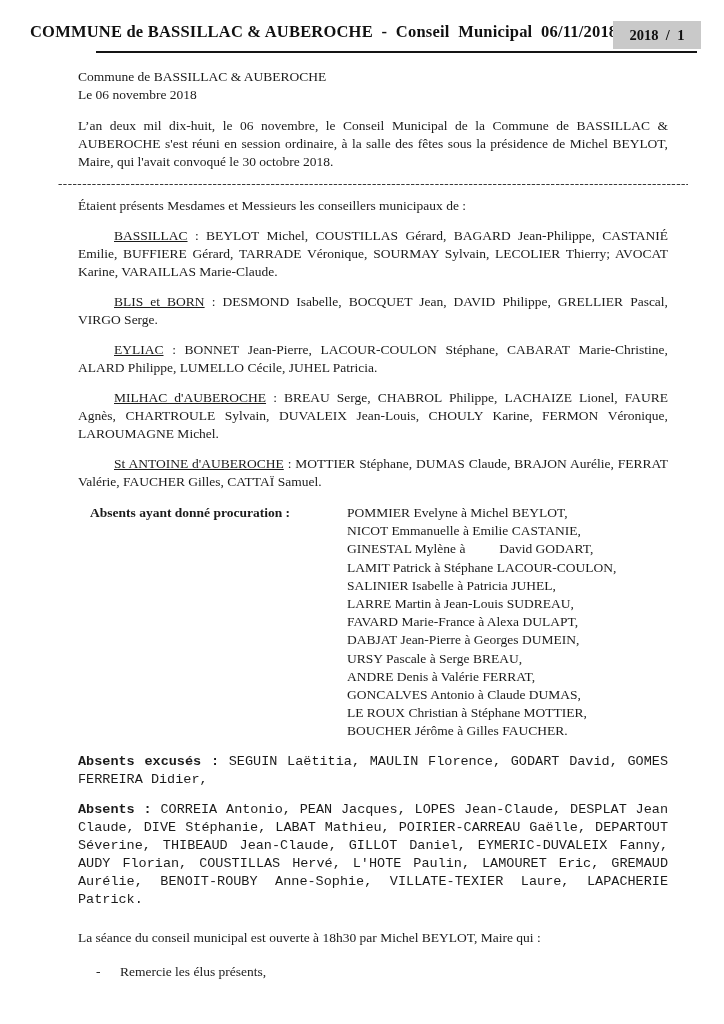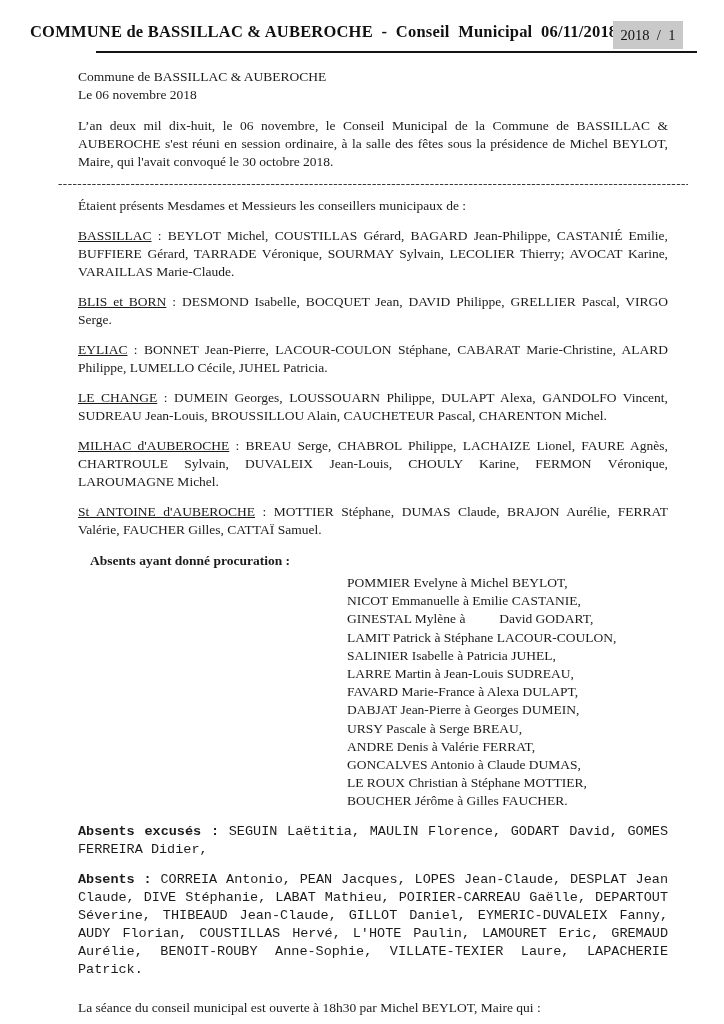--- a/index.html
+++ b/index.html
@@ -32,14 +32,14 @@
     position: absolute;
     left: 613px;
     top: 21px;
-    width: 70px;
+    width: 88px;
     height: 28px;
     background: #c9c9c9;
     display: flex;
     align-items: center;
     justify-content: center;
     font-size: 14.5px;
-    font-weight: normal;
+    font-weight: bold;
     white-space: pre;
     color: #111;
   }

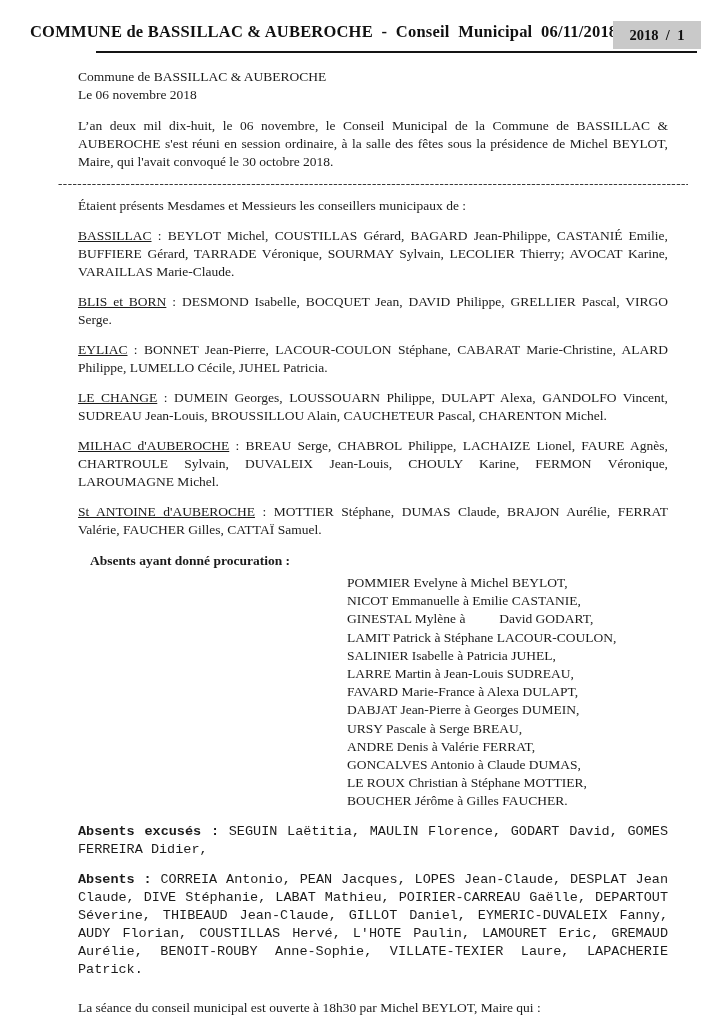--- a/index.html
+++ b/index.html
@@ -79,7 +79,7 @@
     margin: 12px 0 0 0;
     text-align: justify;
   }
-  .commune-name { text-decoration: underline; }
+  .commune-name { text-decoration: underline; margin-left: 36px; }
   .proc-block {
     display: flex;
     margin: 13px 0 0 0;

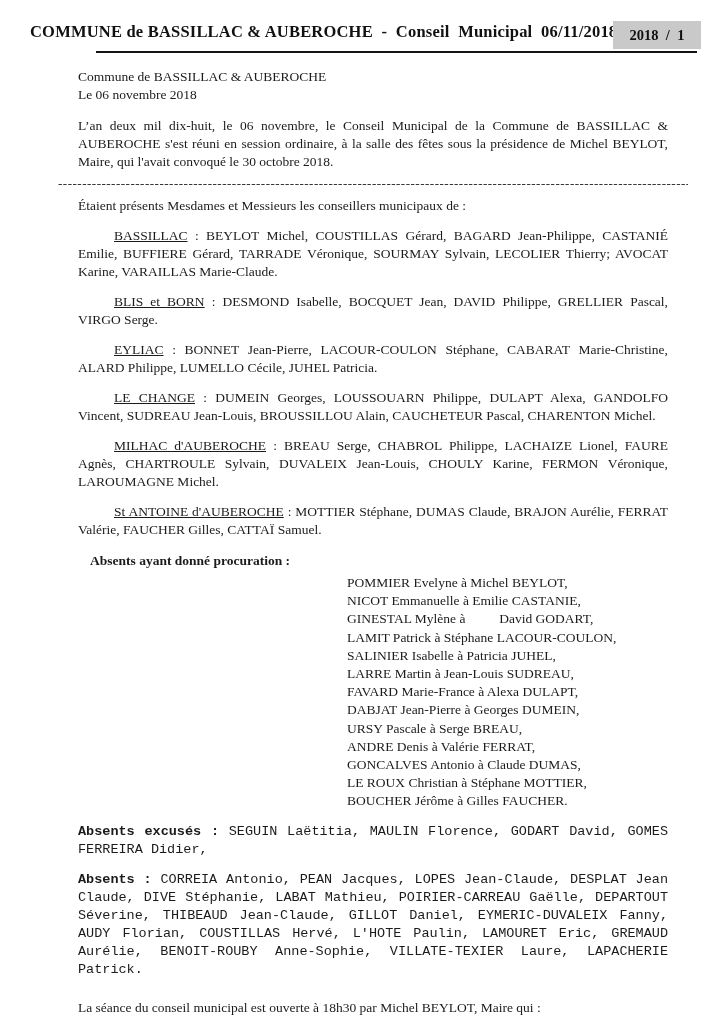--- a/index.html
+++ b/index.html
@@ -139,7 +139,6 @@
 
     <p class="commune-para"><span class="commune-name">EYLIAC</span><span> : BONNET Jean-Pierre, LACOUR-COULON Stéphane, CABARAT Marie-Christine, ALARD Philippe, LUMELLO Cécile, JUHEL Patricia.</span></p>
 
-    <p class="commune-para"><span class="commune-name">LE CHANGE</span><span> : DUMEIN Georges, LOUSSOUARN Philippe, DULAPT Alexa, GANDOLFO Vincent, SUDREAU Jean-Louis, BROUSSILLOU Alain, CAUCHETEUR Pascal, CHARENTON Michel.</span></p>
 
     <p class="commune-para"><span class="commune-name">MILHAC d'AUBEROCHE</span><span> : BREAU Serge, CHABROL Philippe, LACHAIZE Lionel, FAURE Agnès, CHARTROULE Sylvain, DUVALEIX Jean-Louis, CHOULY Karine, FERMON Véronique, LAROUMAGNE Michel.</span></p>
 

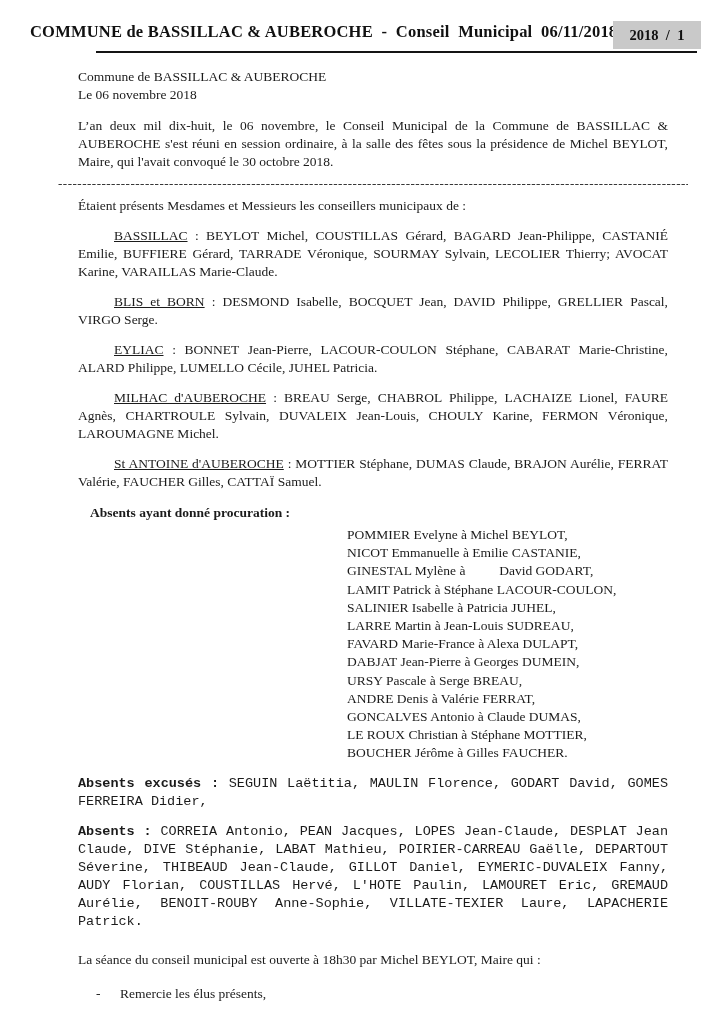--- a/index.html
+++ b/index.html
@@ -90,7 +90,7 @@
     font-weight: bold;
     margin-left: 12px;
   }
-  .proc-list { flex: 1; margin-top: 22px; }
+  .proc-list { flex: 1; }
   .proc-item {
     white-space: pre-wrap;
     line-height: 18.2px;

